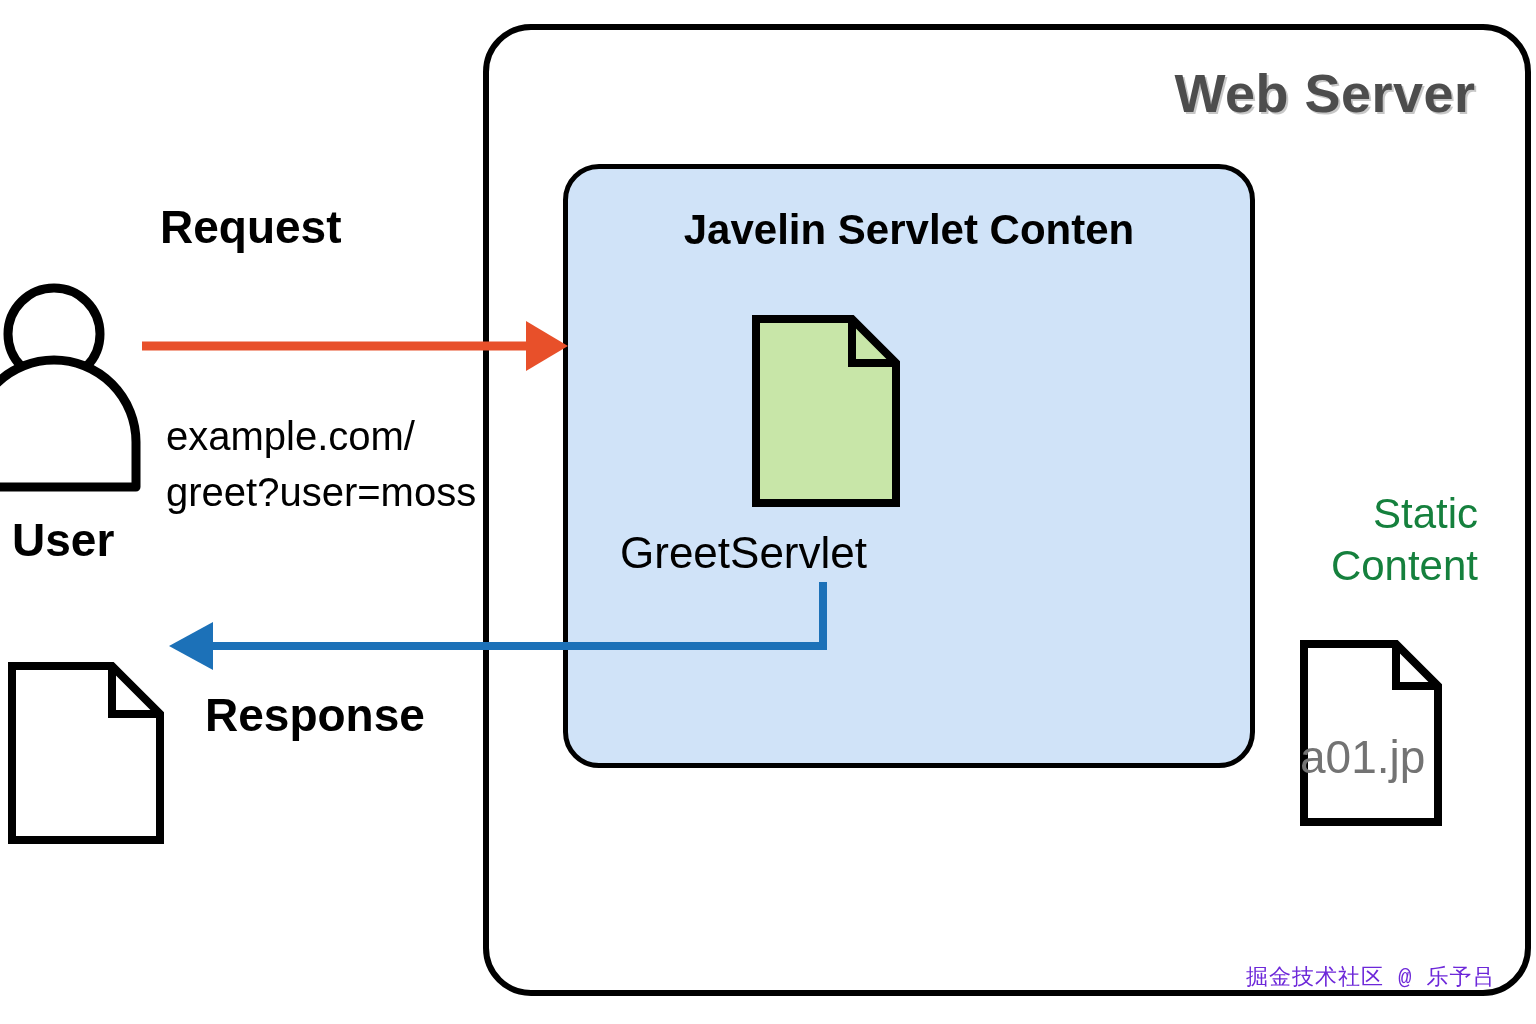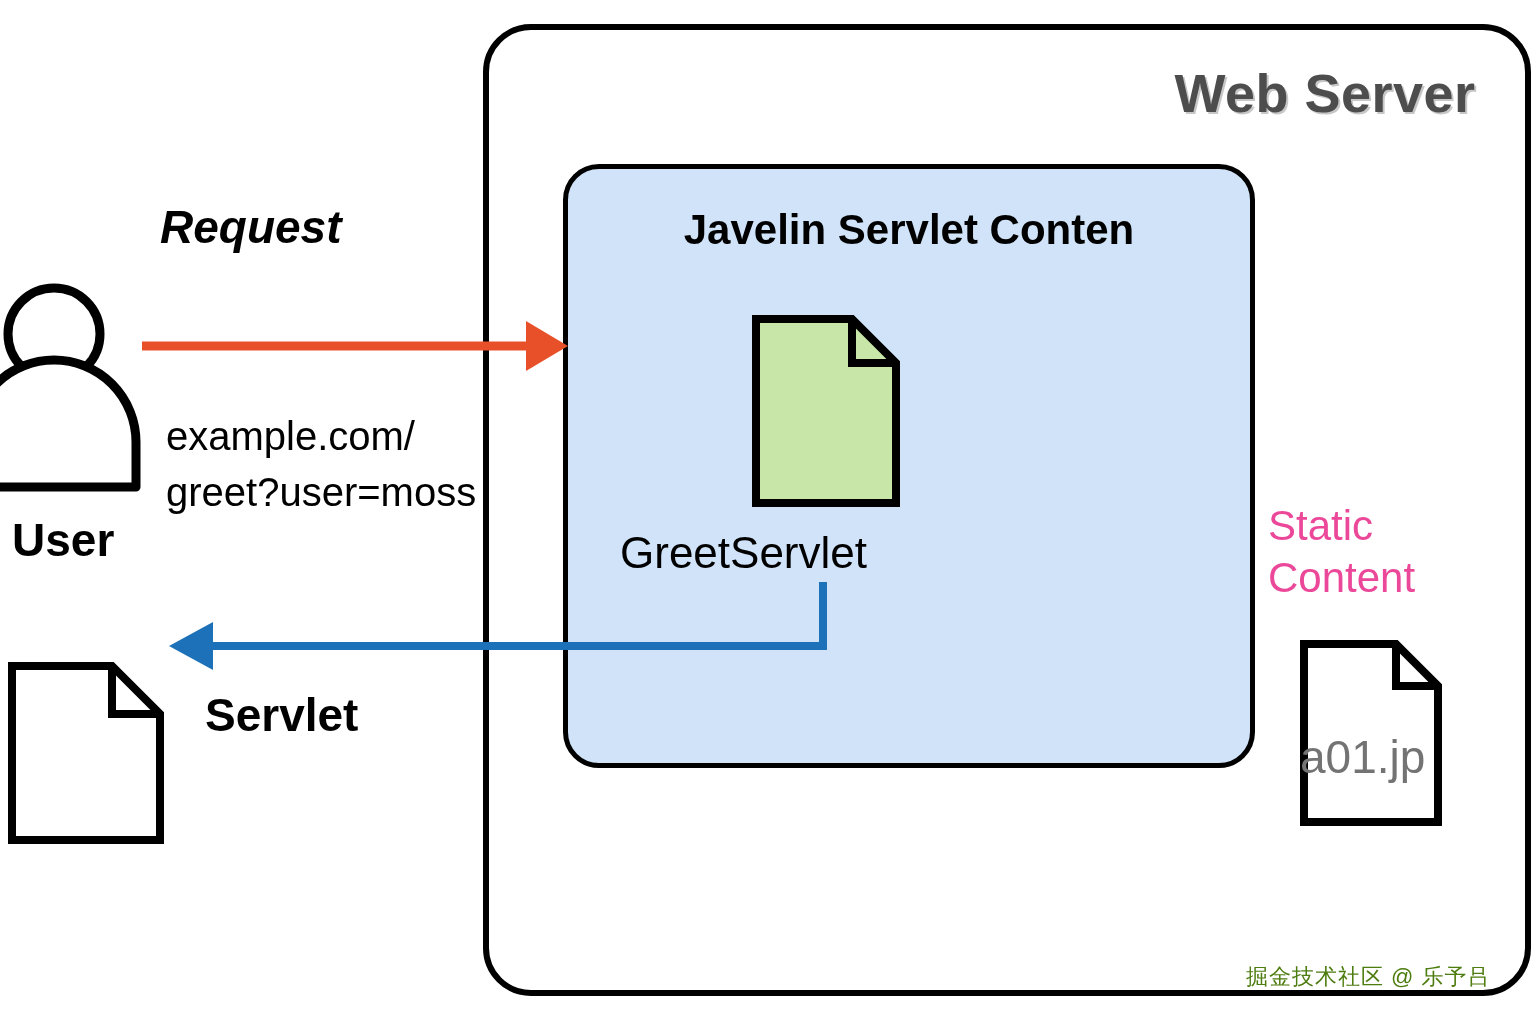--- a/index.html
+++ b/index.html
@@ -118,7 +118,6 @@
     font-weight: bold;
     color: #000000;
     white-space: nowrap;
-    font-style: italic;
   }
   #request-url {
     left: 166px;

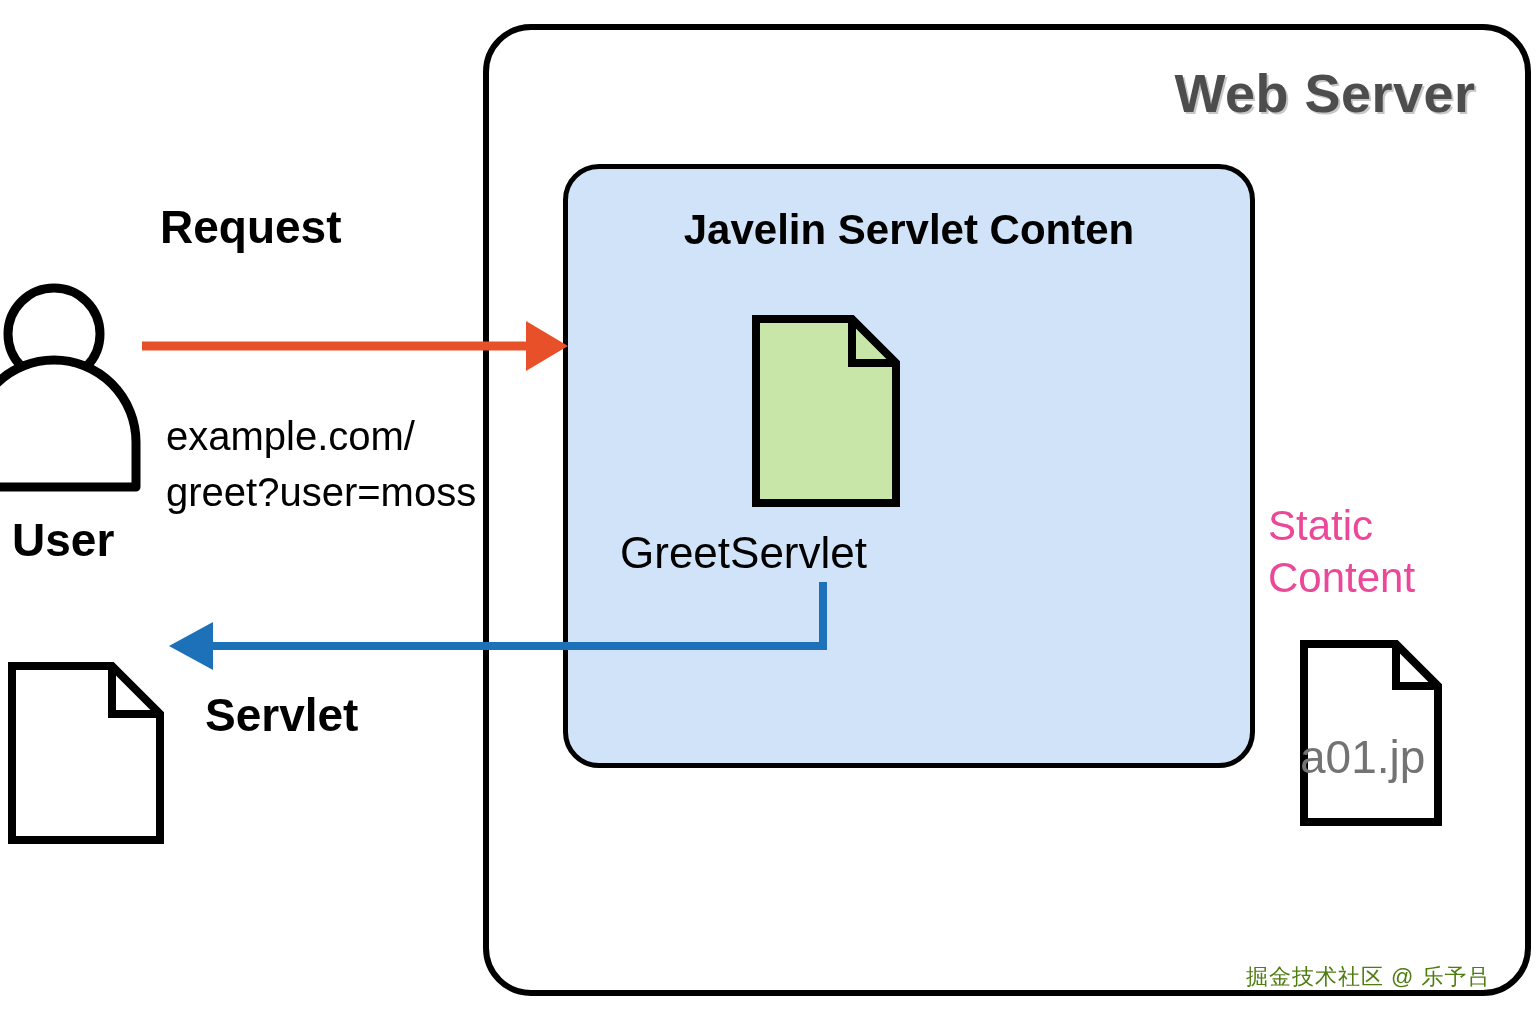--- a/index.html
+++ b/index.html
@@ -154,12 +154,12 @@
   
   #static-content-label {
     left: 1268px;
-    top: 500px;
+    top: 488px;
     width: 210px;
-    text-align: left;
+    text-align: right;
     font-size: 42px;
     line-height: 52px;
-    color: #ec4899;
+    color: #15803d;
   }
   #static-doc {
     left: 1300px;

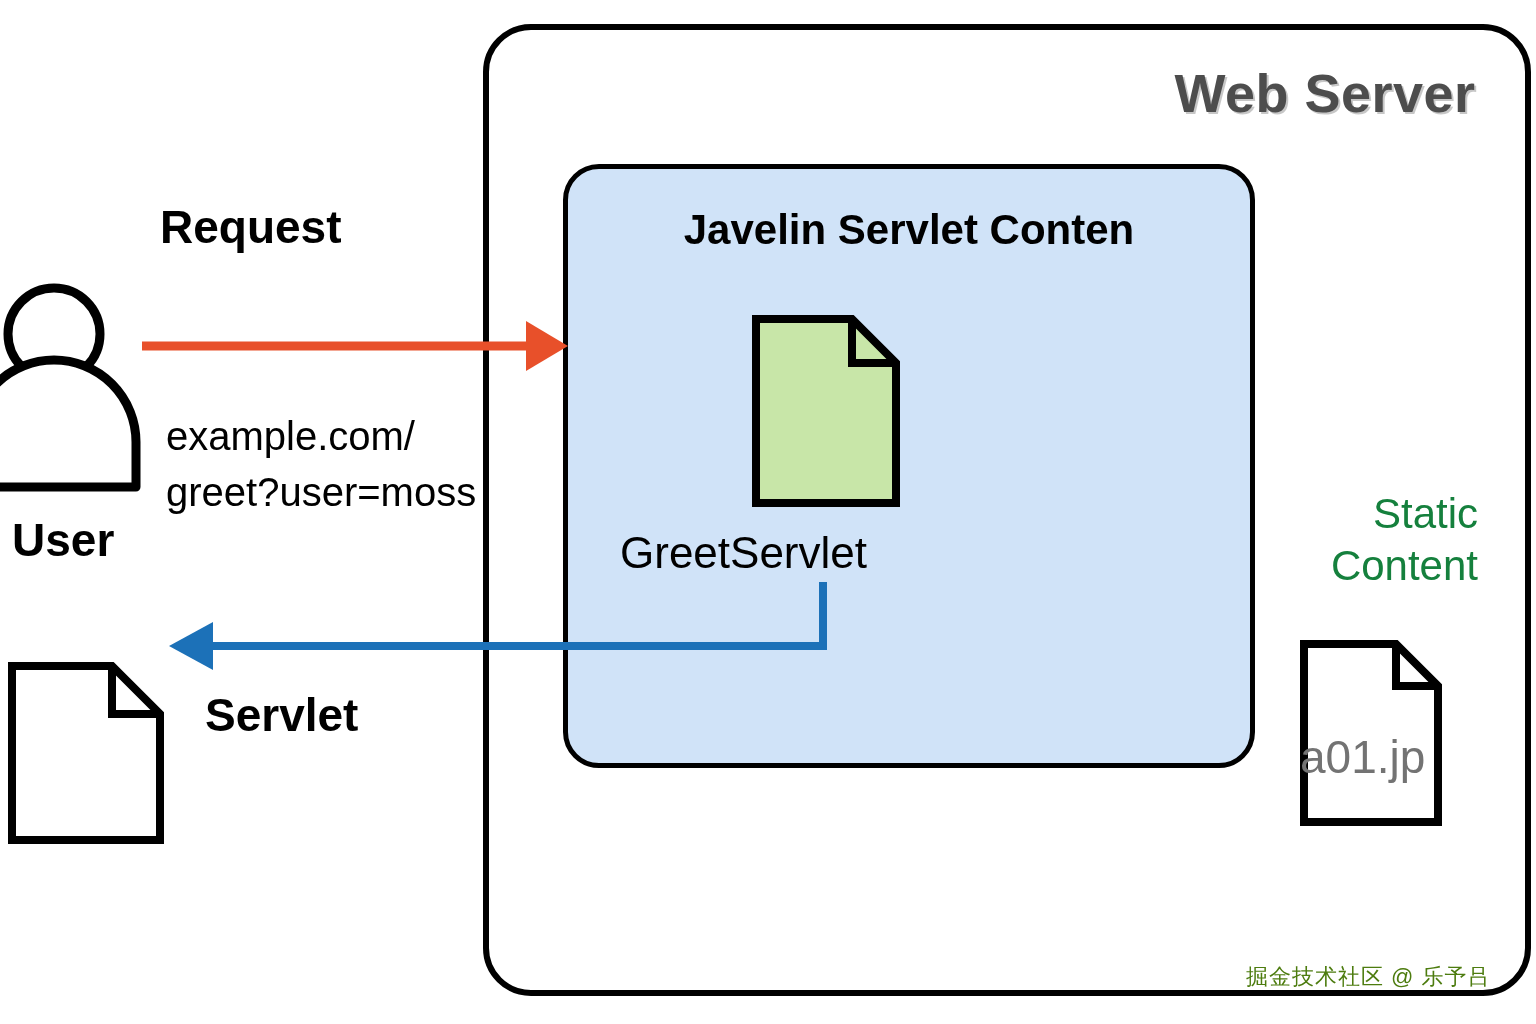--- a/index.html
+++ b/index.html
@@ -227,7 +227,7 @@
     <polyline points="658,22 658,86 42,86" fill="none" stroke="#1c71b8" stroke-width="8" stroke-linejoin="miter"></polyline>
     <polygon points="48,62 4,86 48,110" fill="#1c71b8"></polygon>
   </svg>
-  <div id="response-label" class="abs">Servlet</div>
+  <div id="response-label" class="abs">Response</div>
 
   <div id="static-content-label" class="abs" style="white-space: pre;">Static
 Content</div>

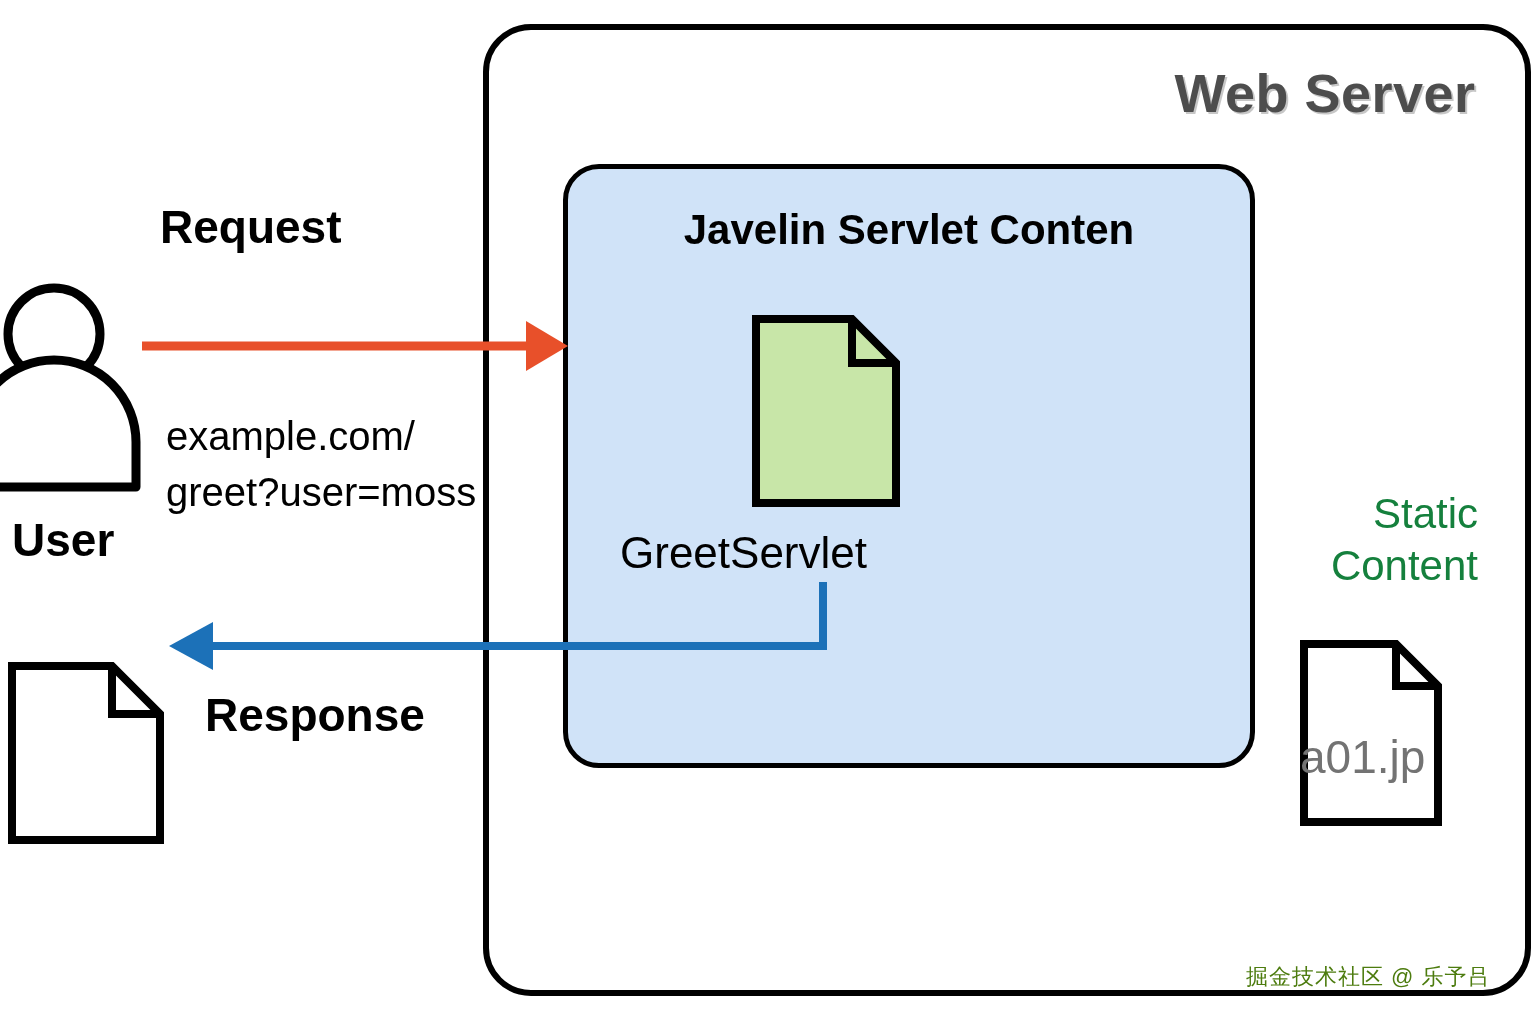--- a/index.html
+++ b/index.html
@@ -182,9 +182,10 @@
     left: 1246px;
     top: 962px;
     font-size: 22px;
-    color: #4d7c0f;
+    color: #6d28d9;
     white-space: nowrap;
     letter-spacing: 1px;
+    font-family: Liberation Mono, monospace;
   }
 </style>
 </head>

